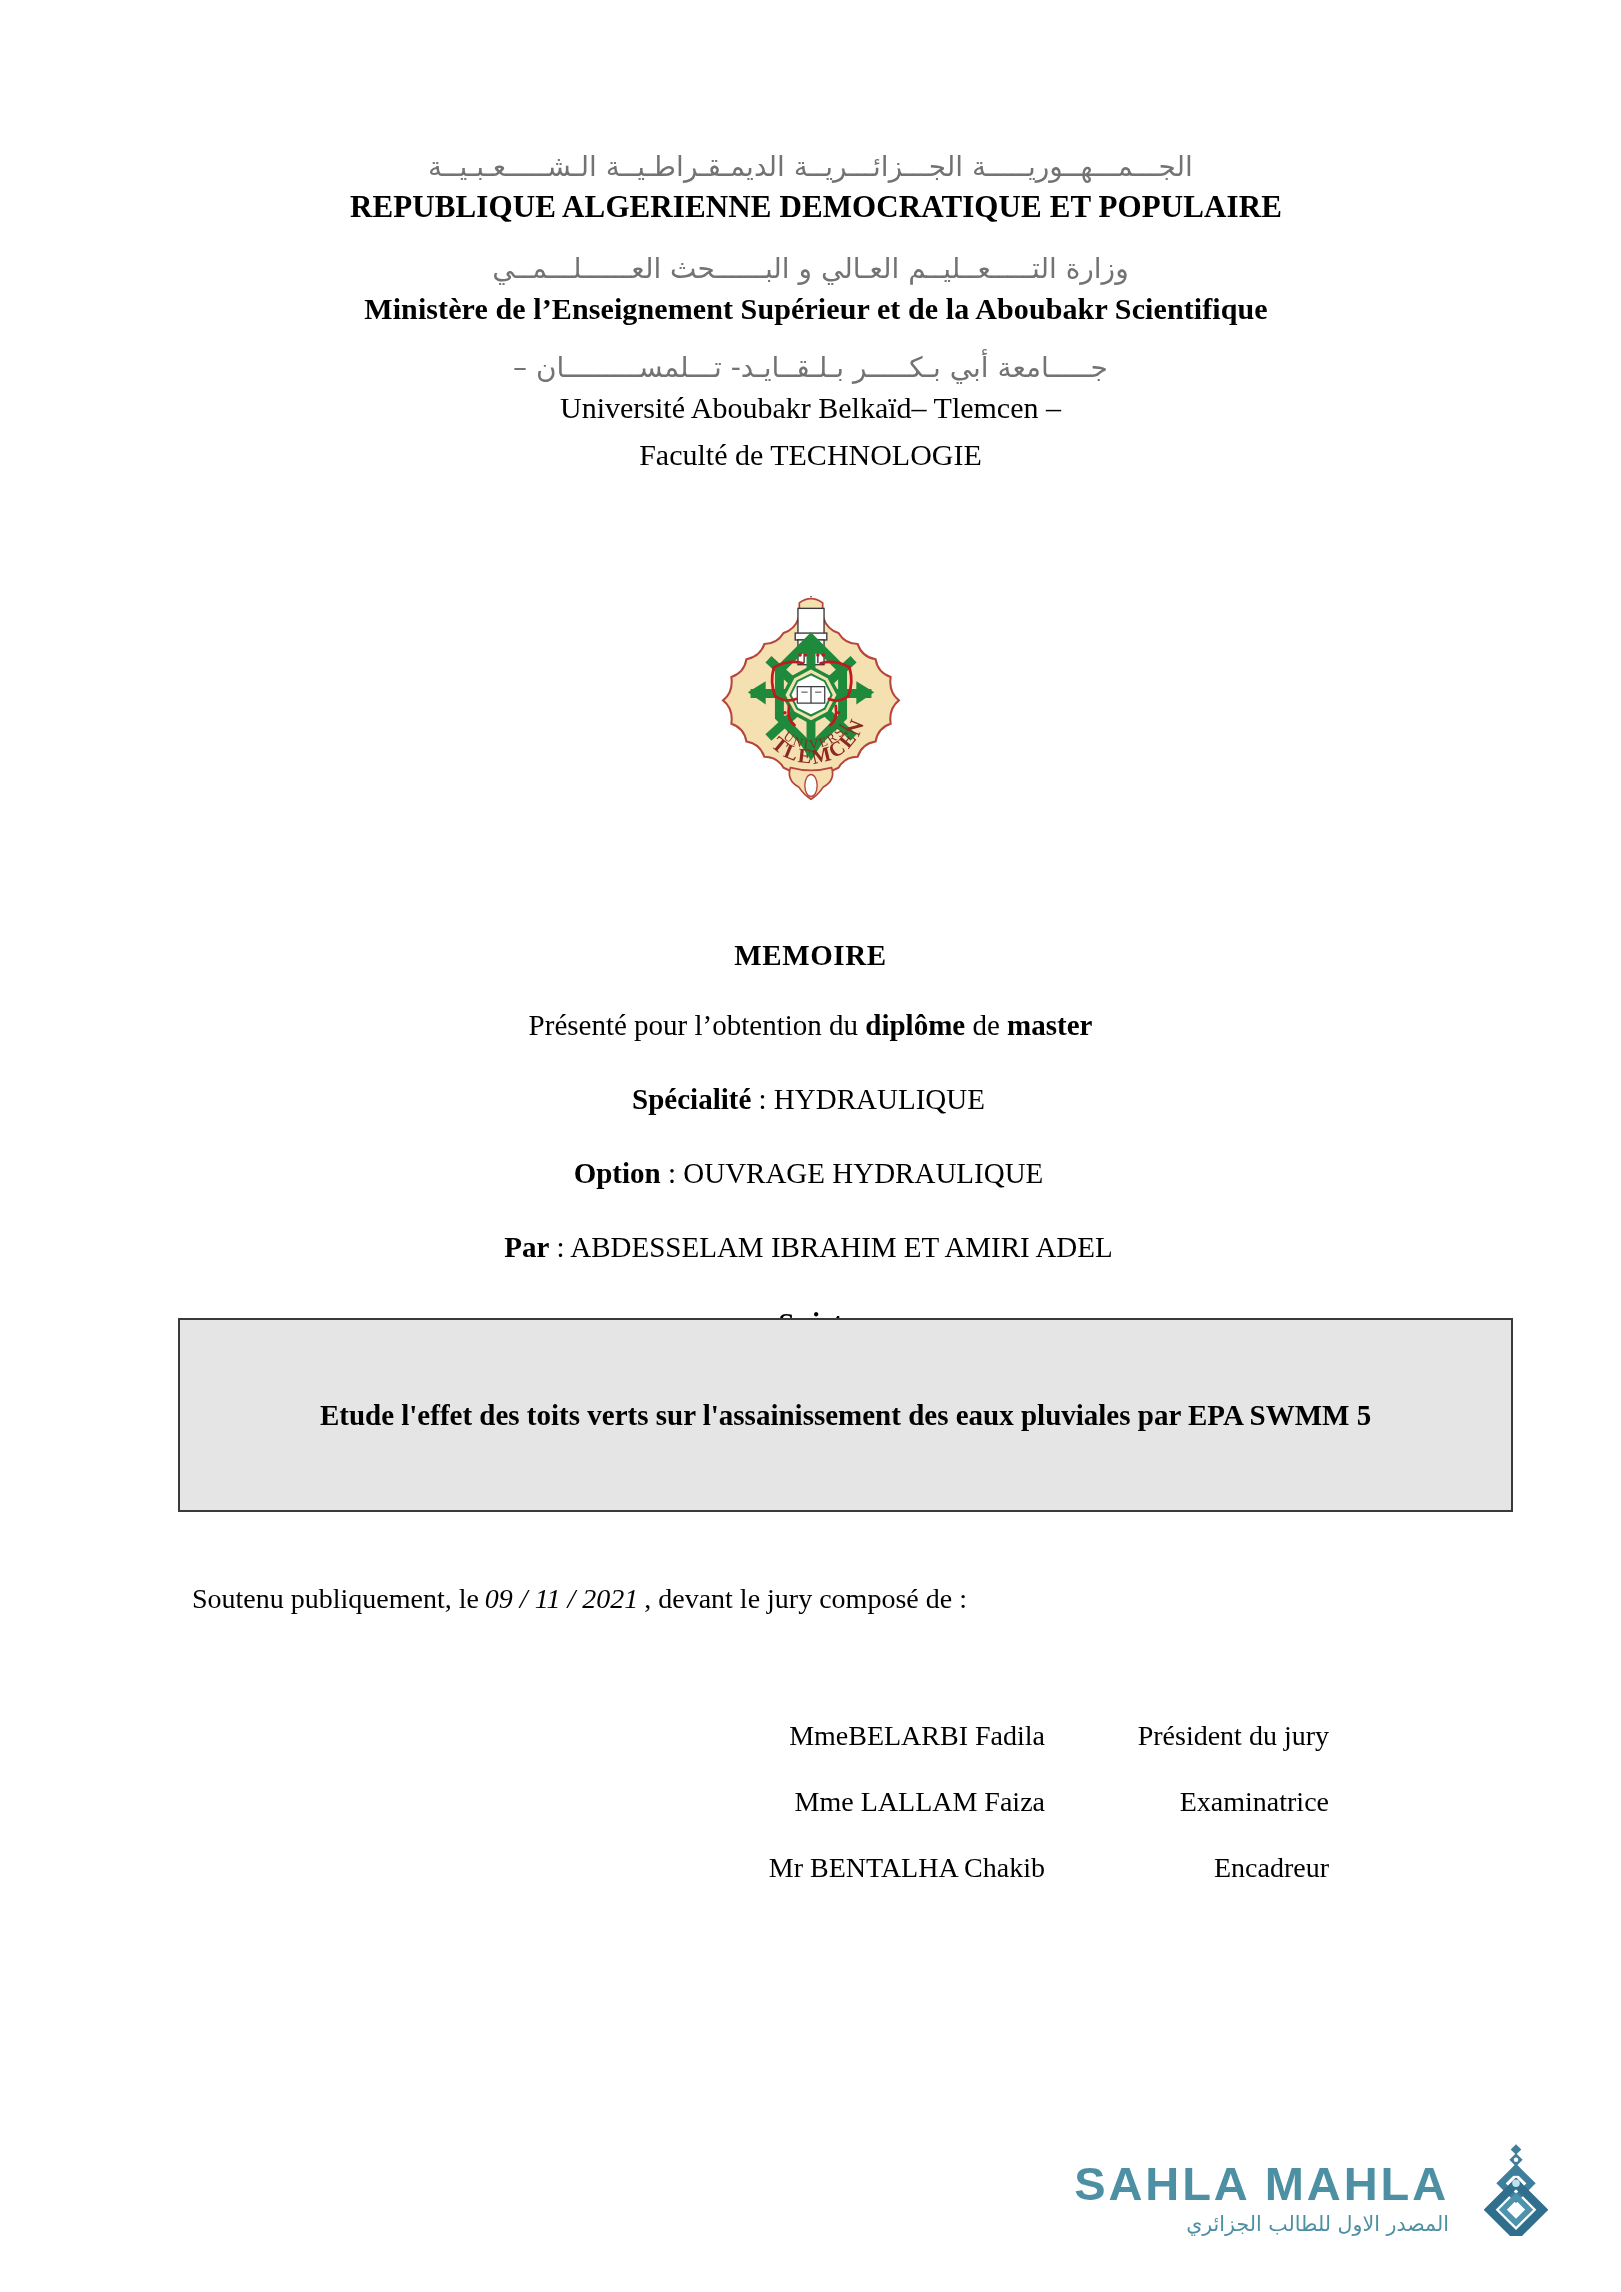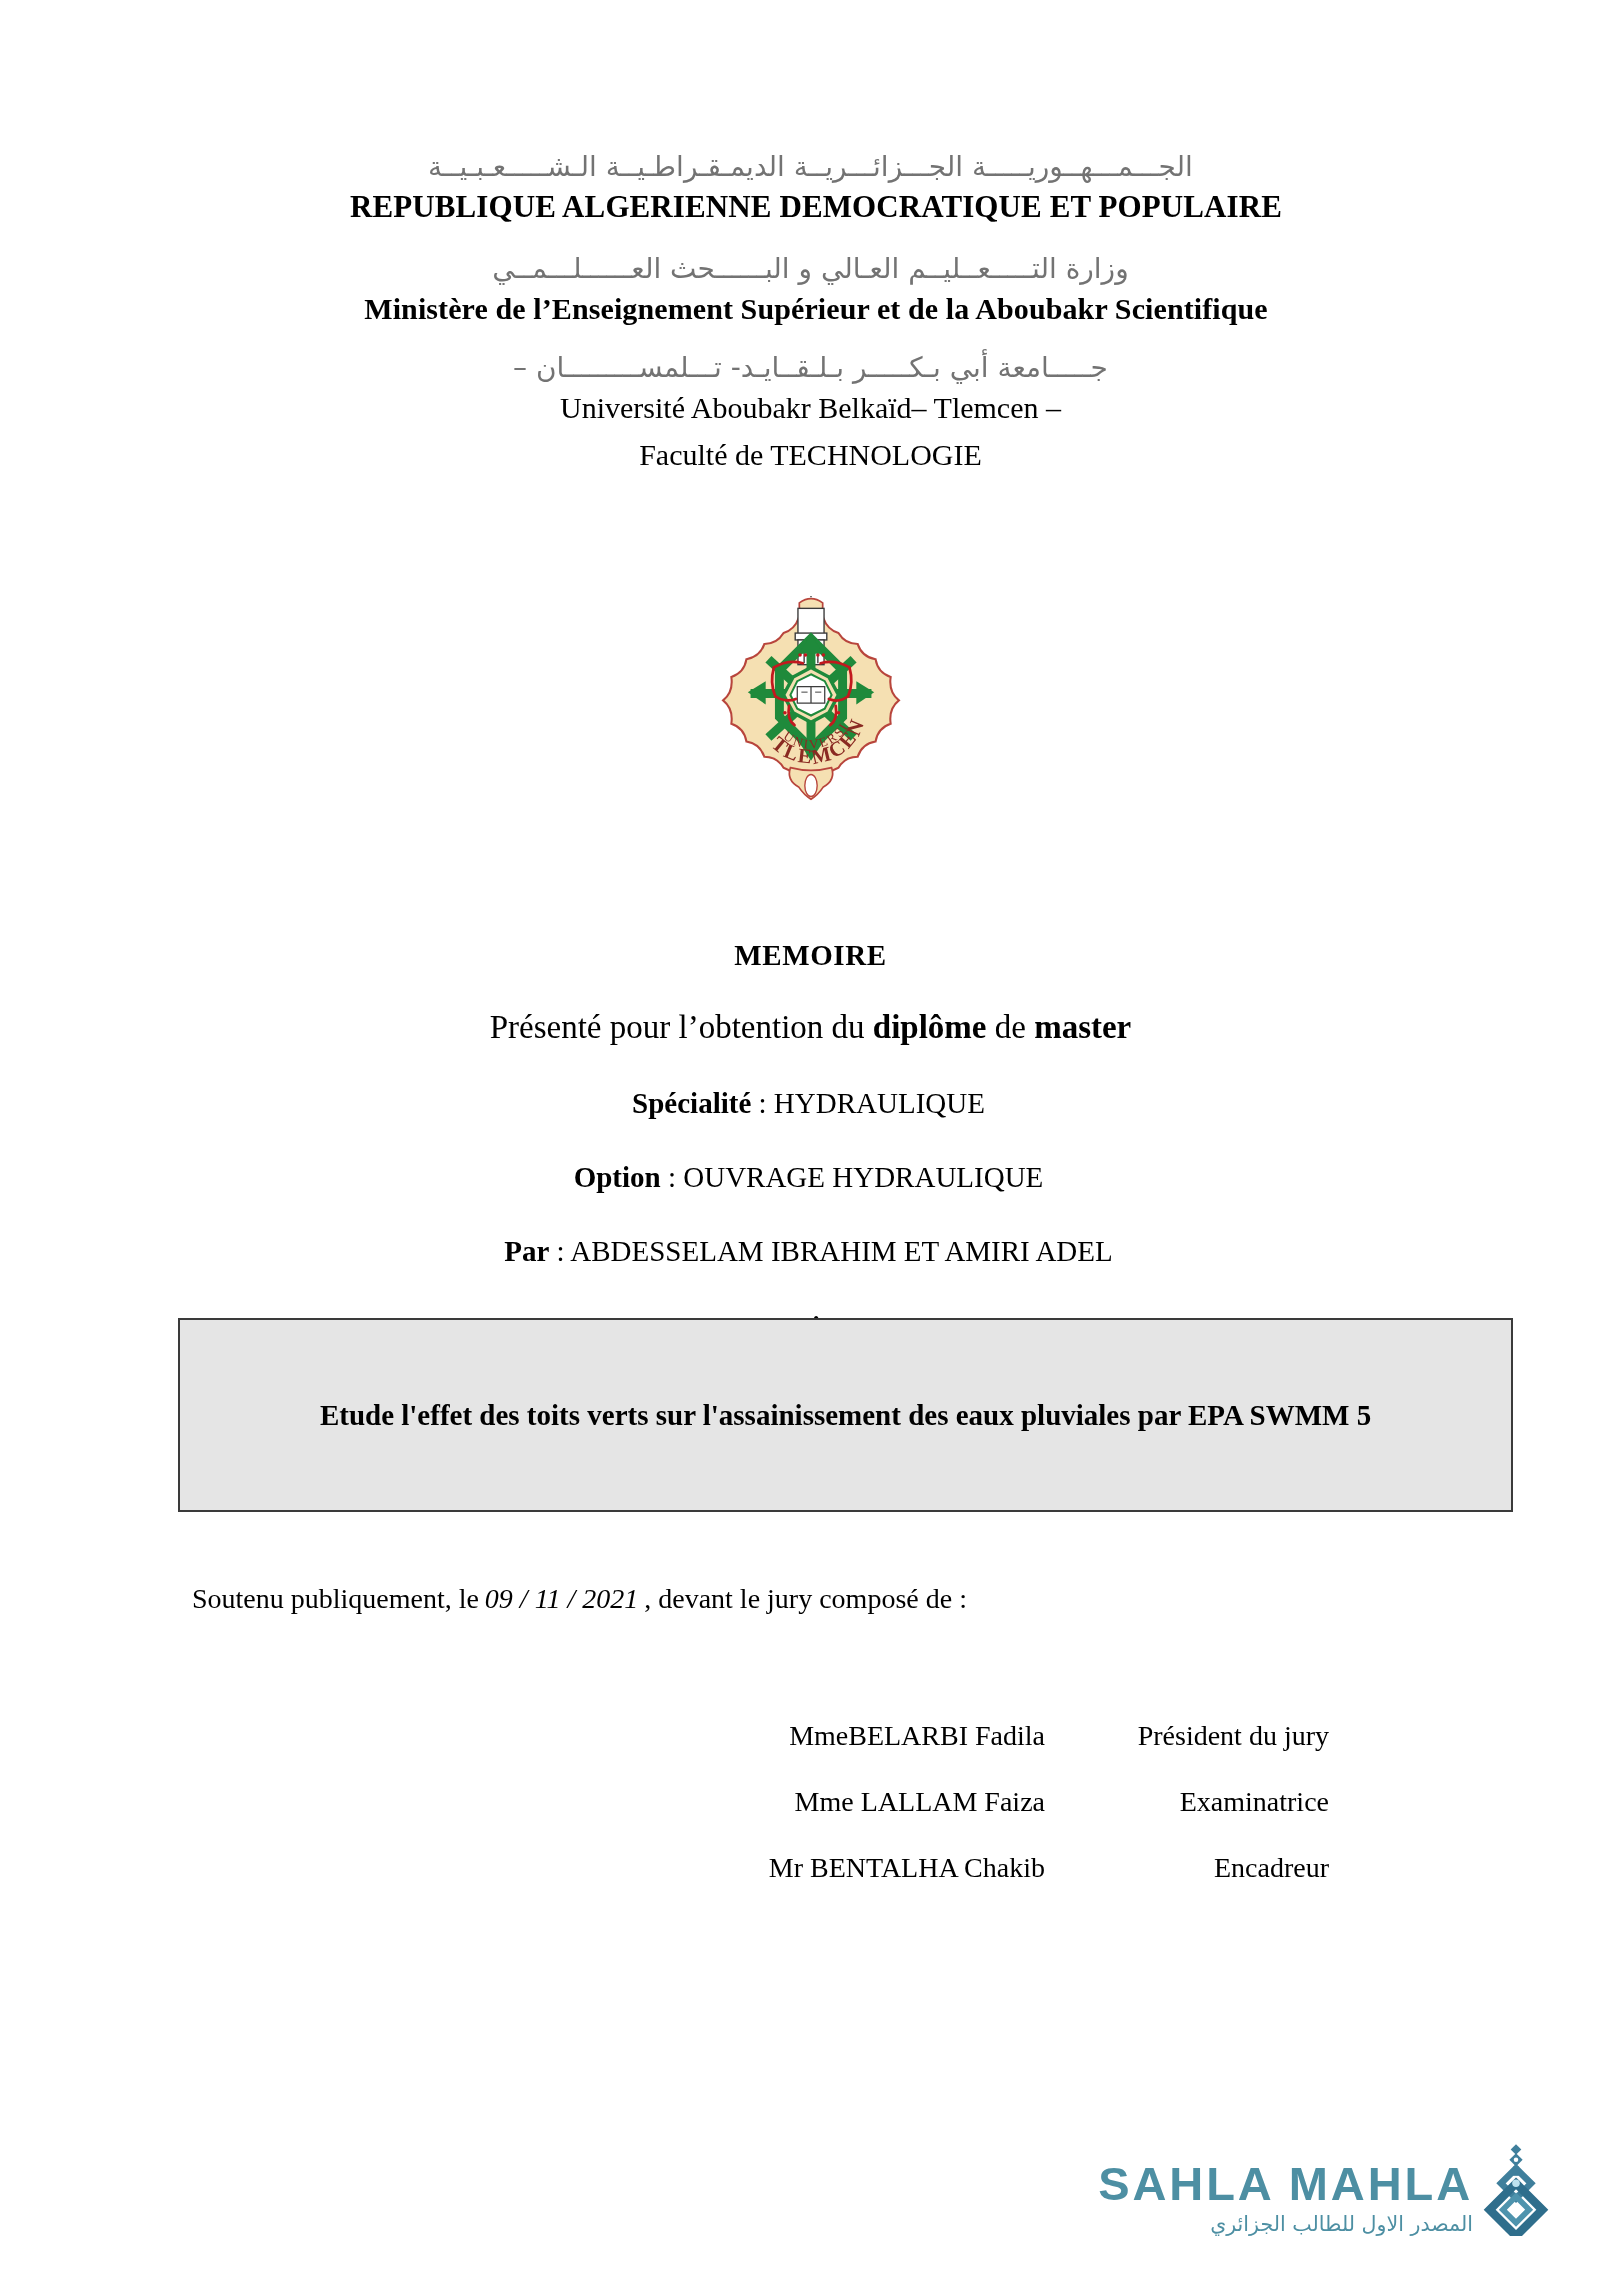--- a/index.html
+++ b/index.html
@@ -100,7 +100,7 @@
     margin: 0;
   }
   .presente {
-    font-size: 33px;
+    font-size: 29px;
     margin: 37px 0 0 0;
   }
   .presente b { font-weight: bold; }

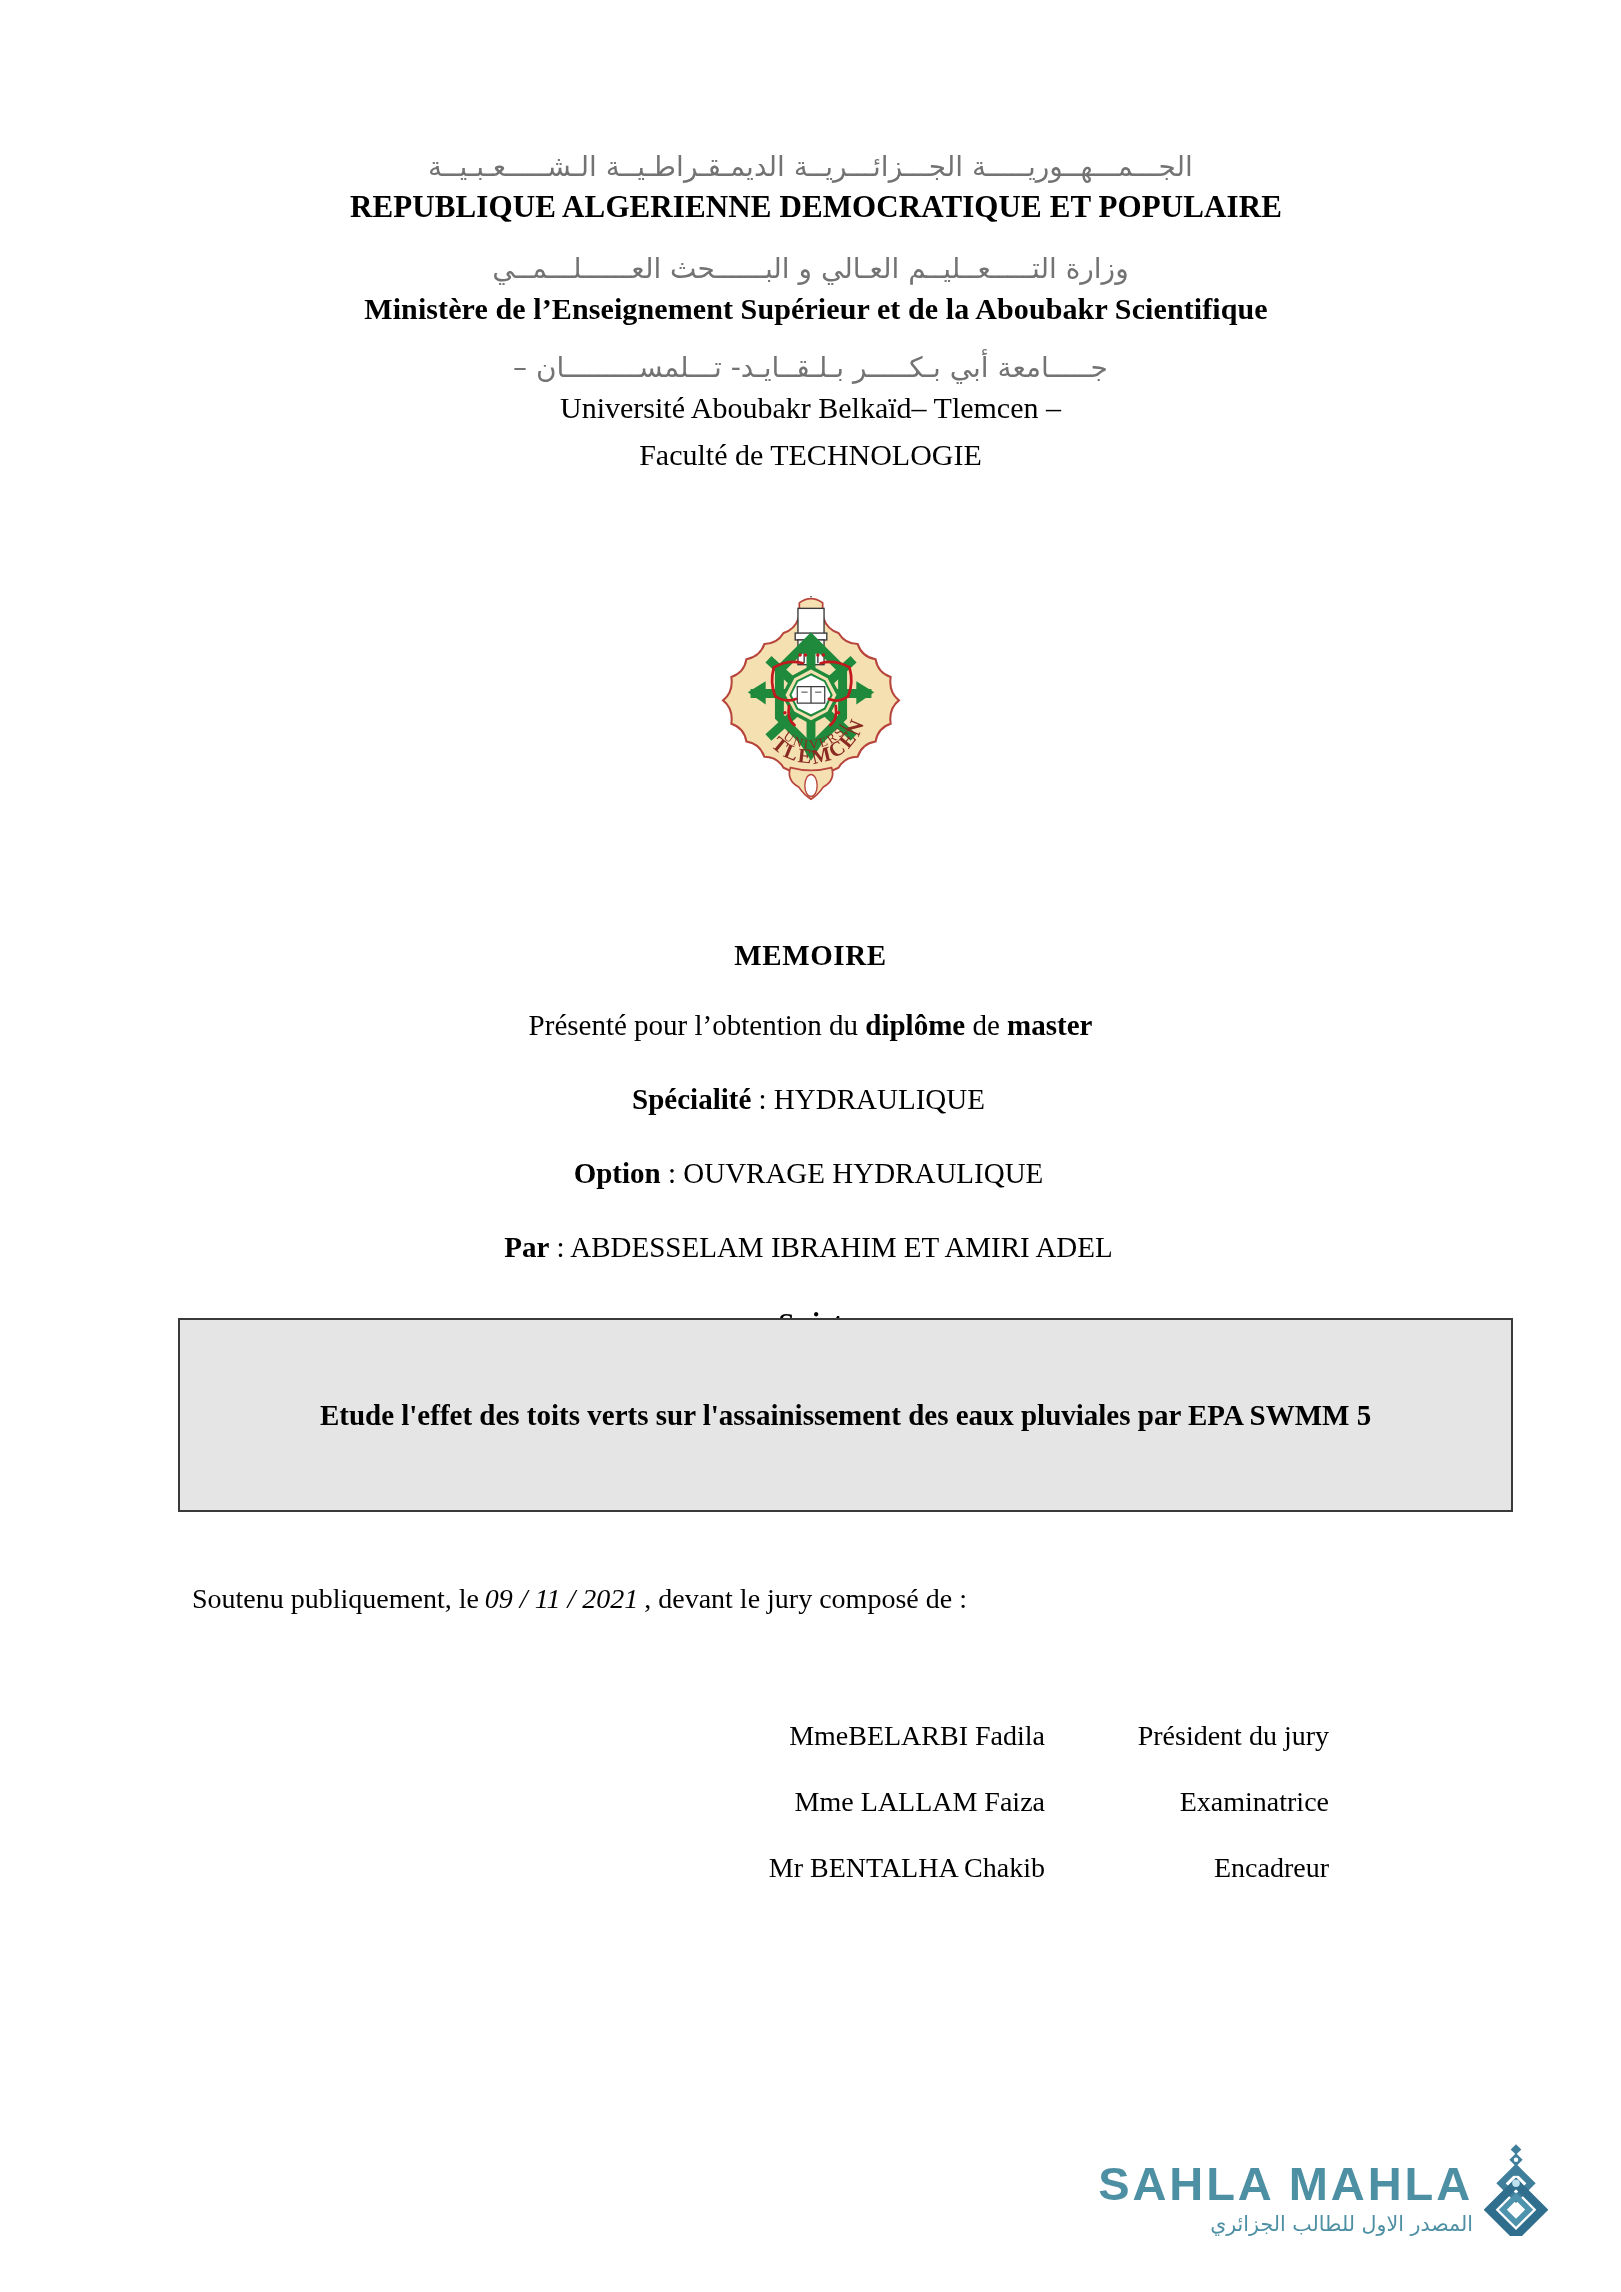--- a/index.html
+++ b/index.html
@@ -172,7 +172,7 @@
     bottom: 57px;
     display: flex;
     align-items: flex-end;
-    gap: 5px;
+    gap: 29px;
   }
   .wm-text { text-align: right; }
   .wm-latin {

